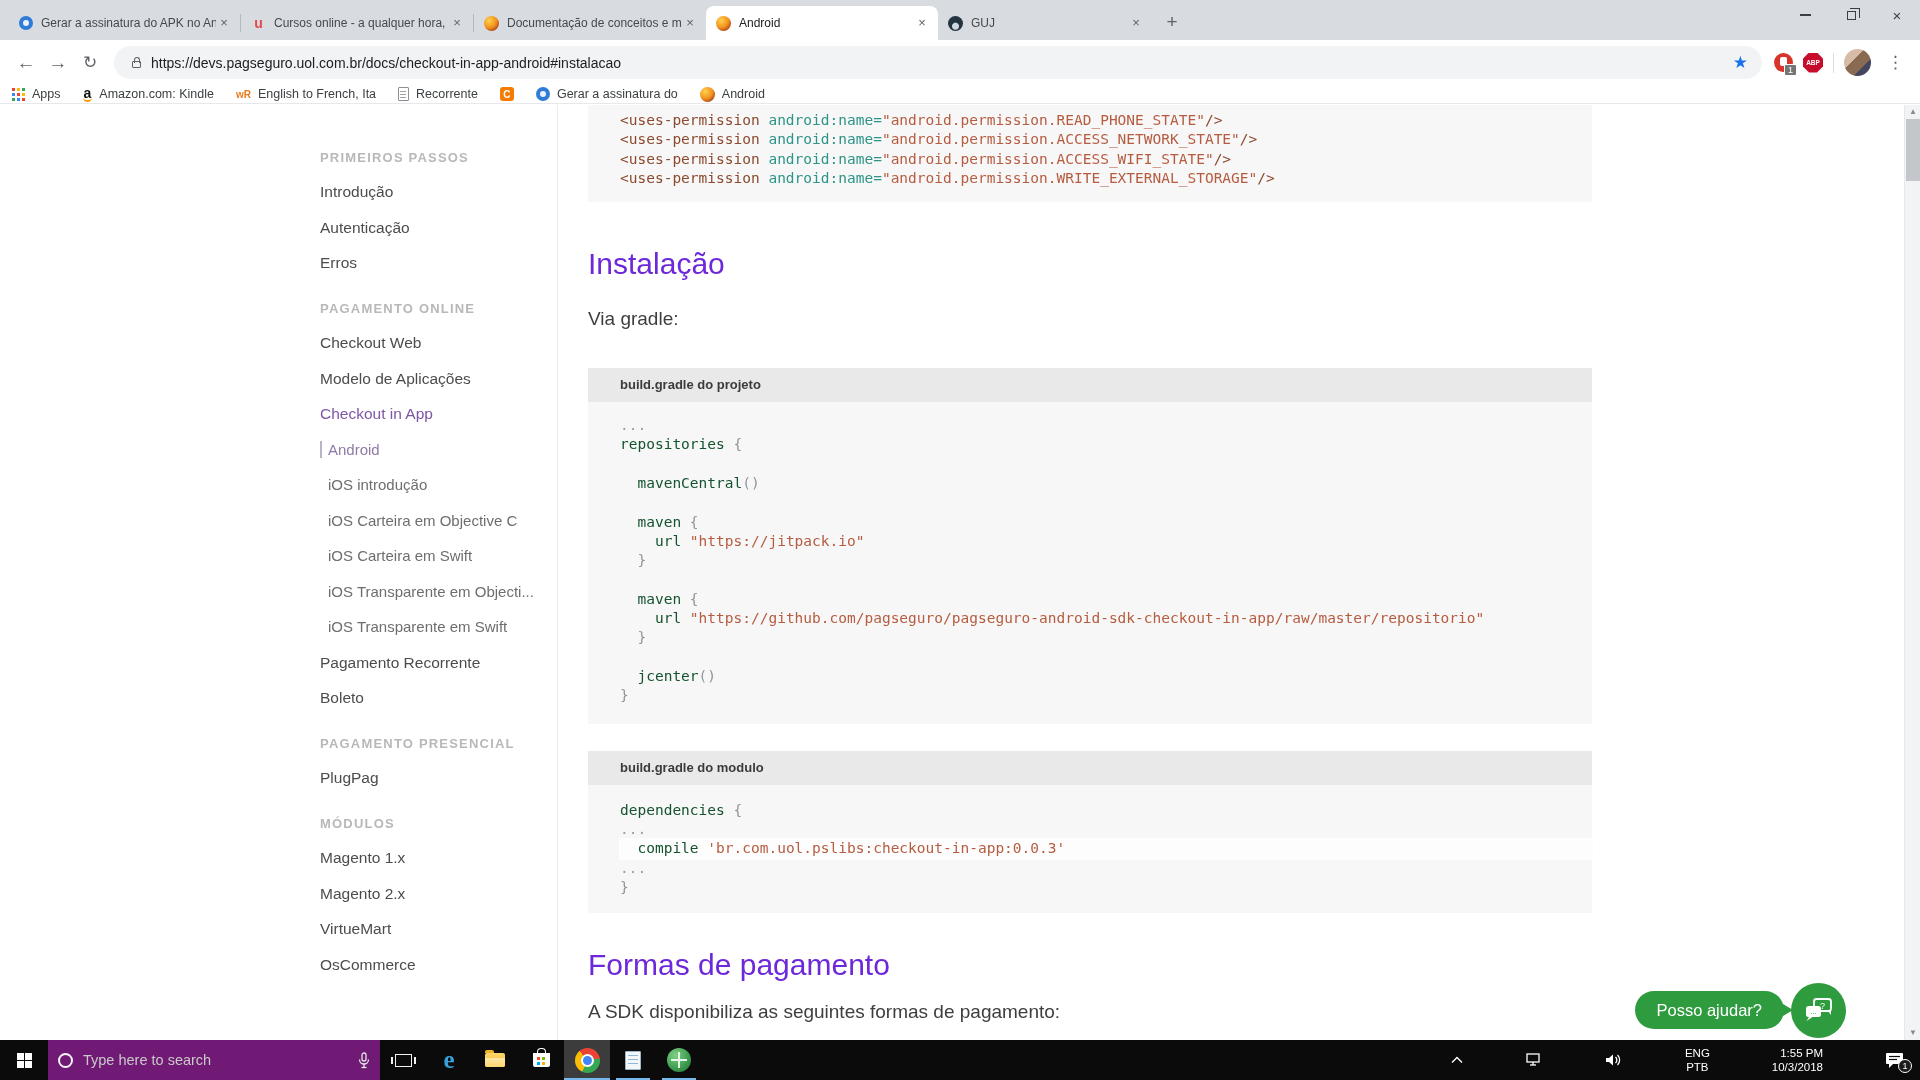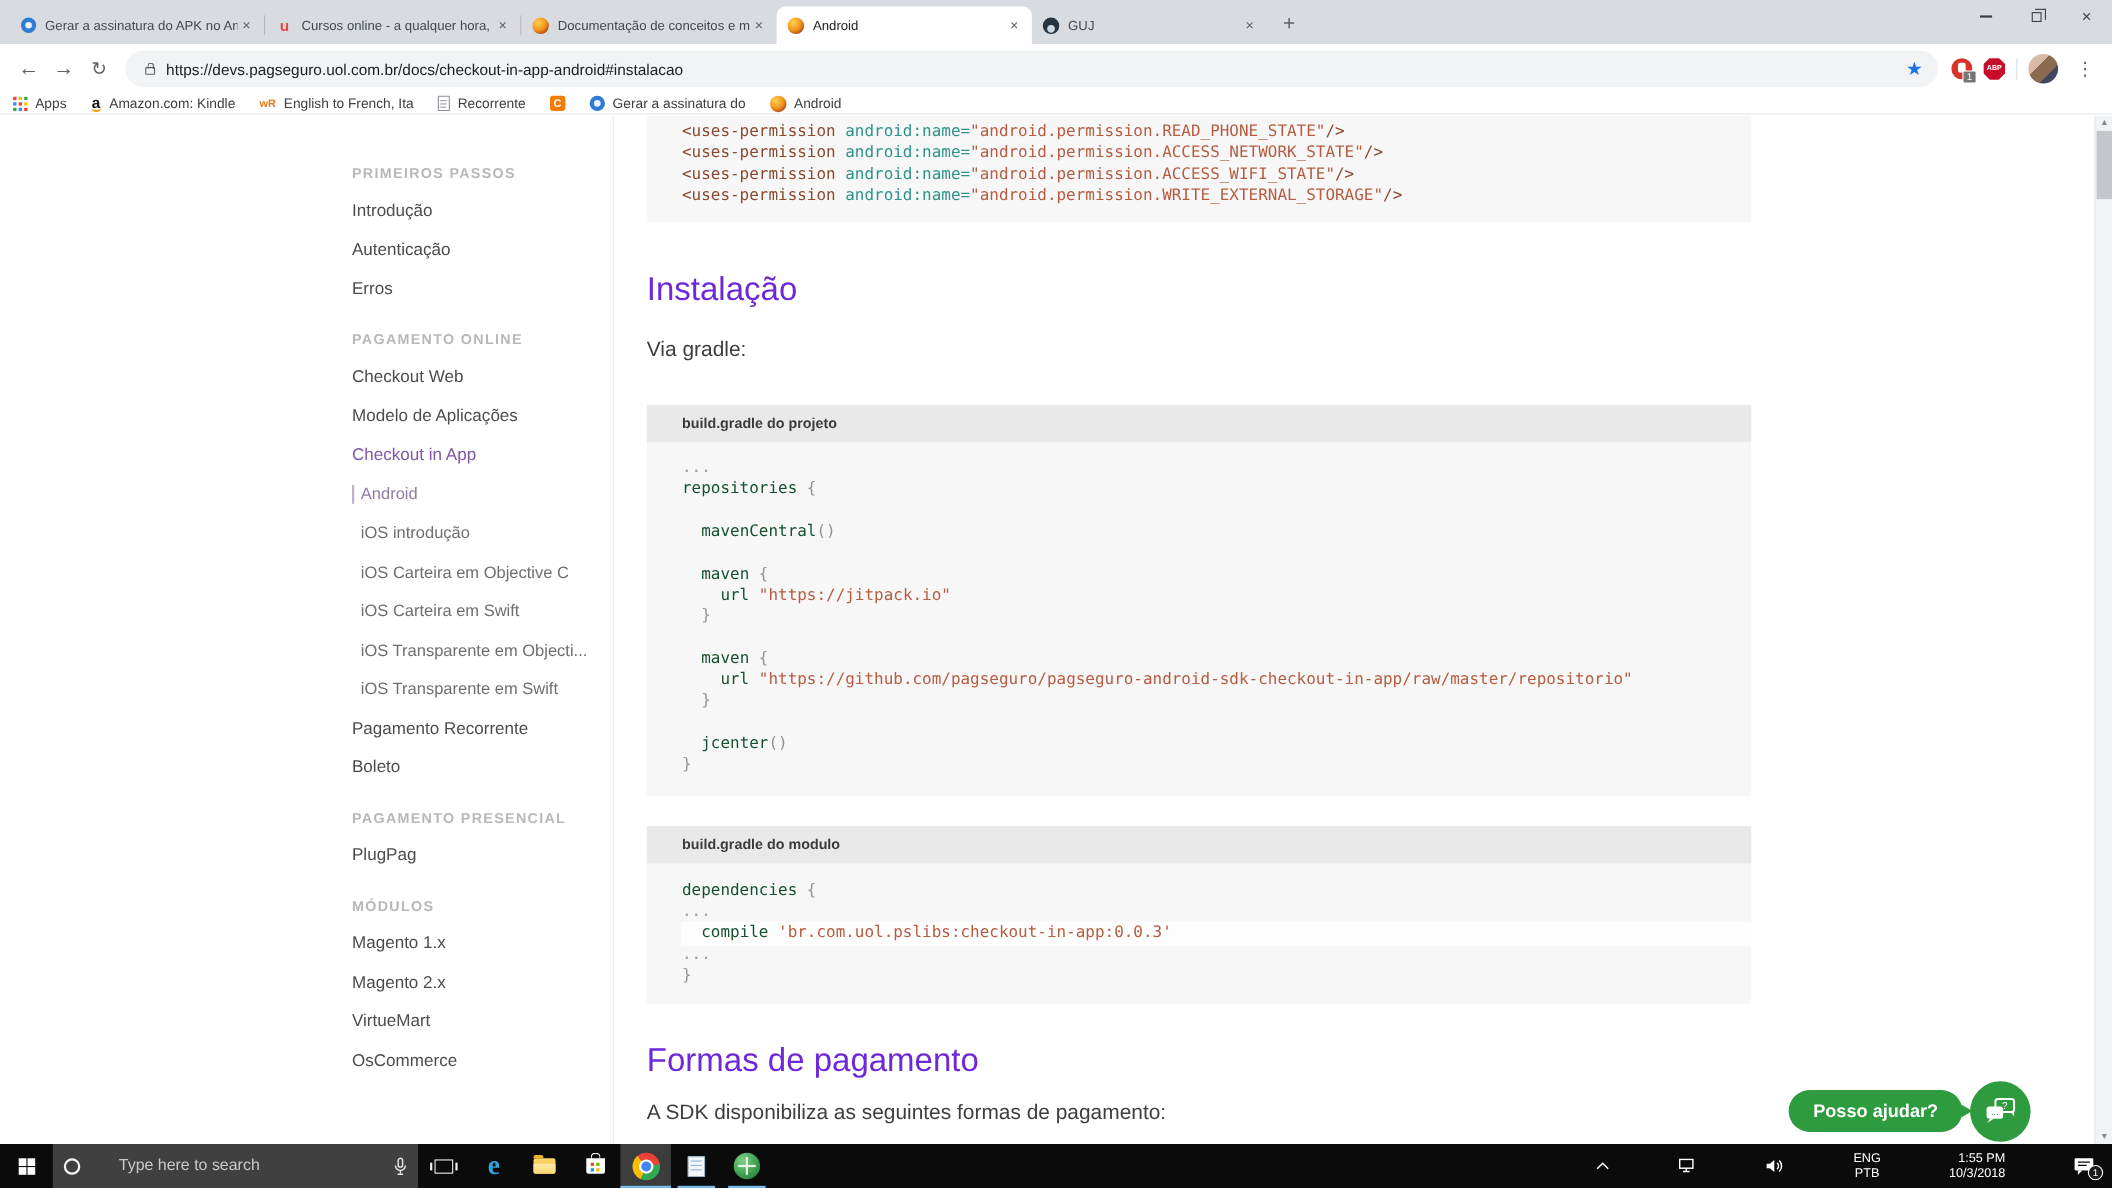--- a/index.html
+++ b/index.html
@@ -103,7 +103,7 @@
   .scroll-thumb { position:absolute; left:1px; top:14px; width:14px; height:62px; background:#c3c7cb; }
 
   
-  .chat-pill { position:absolute; right:136px; top:886px; height:38px; background:#2f9b3f; color:#fff; font-size:16.5px; font-weight:bold; border-radius:19px; display:flex; align-items:center; padding:0 22px; }
+  .chat-pill { position:absolute; right:136px; top:886px; height:38px; background:#2f9b3f; color:#fff; font-size:16.5px; font-weight:normal; border-radius:19px; display:flex; align-items:center; padding:0 22px; }
   .chat-pill::after { content:""; position:absolute; right:-9px; top:13px; border-left:10px solid #2f9b3f; border-top:6px solid transparent; border-bottom:6px solid transparent; }
   .chat-circle { position:absolute; right:74px; top:878px; width:55px; height:55px; border-radius:50%; background:#2f9b3f; display:flex; align-items:center; justify-content:center; }
 

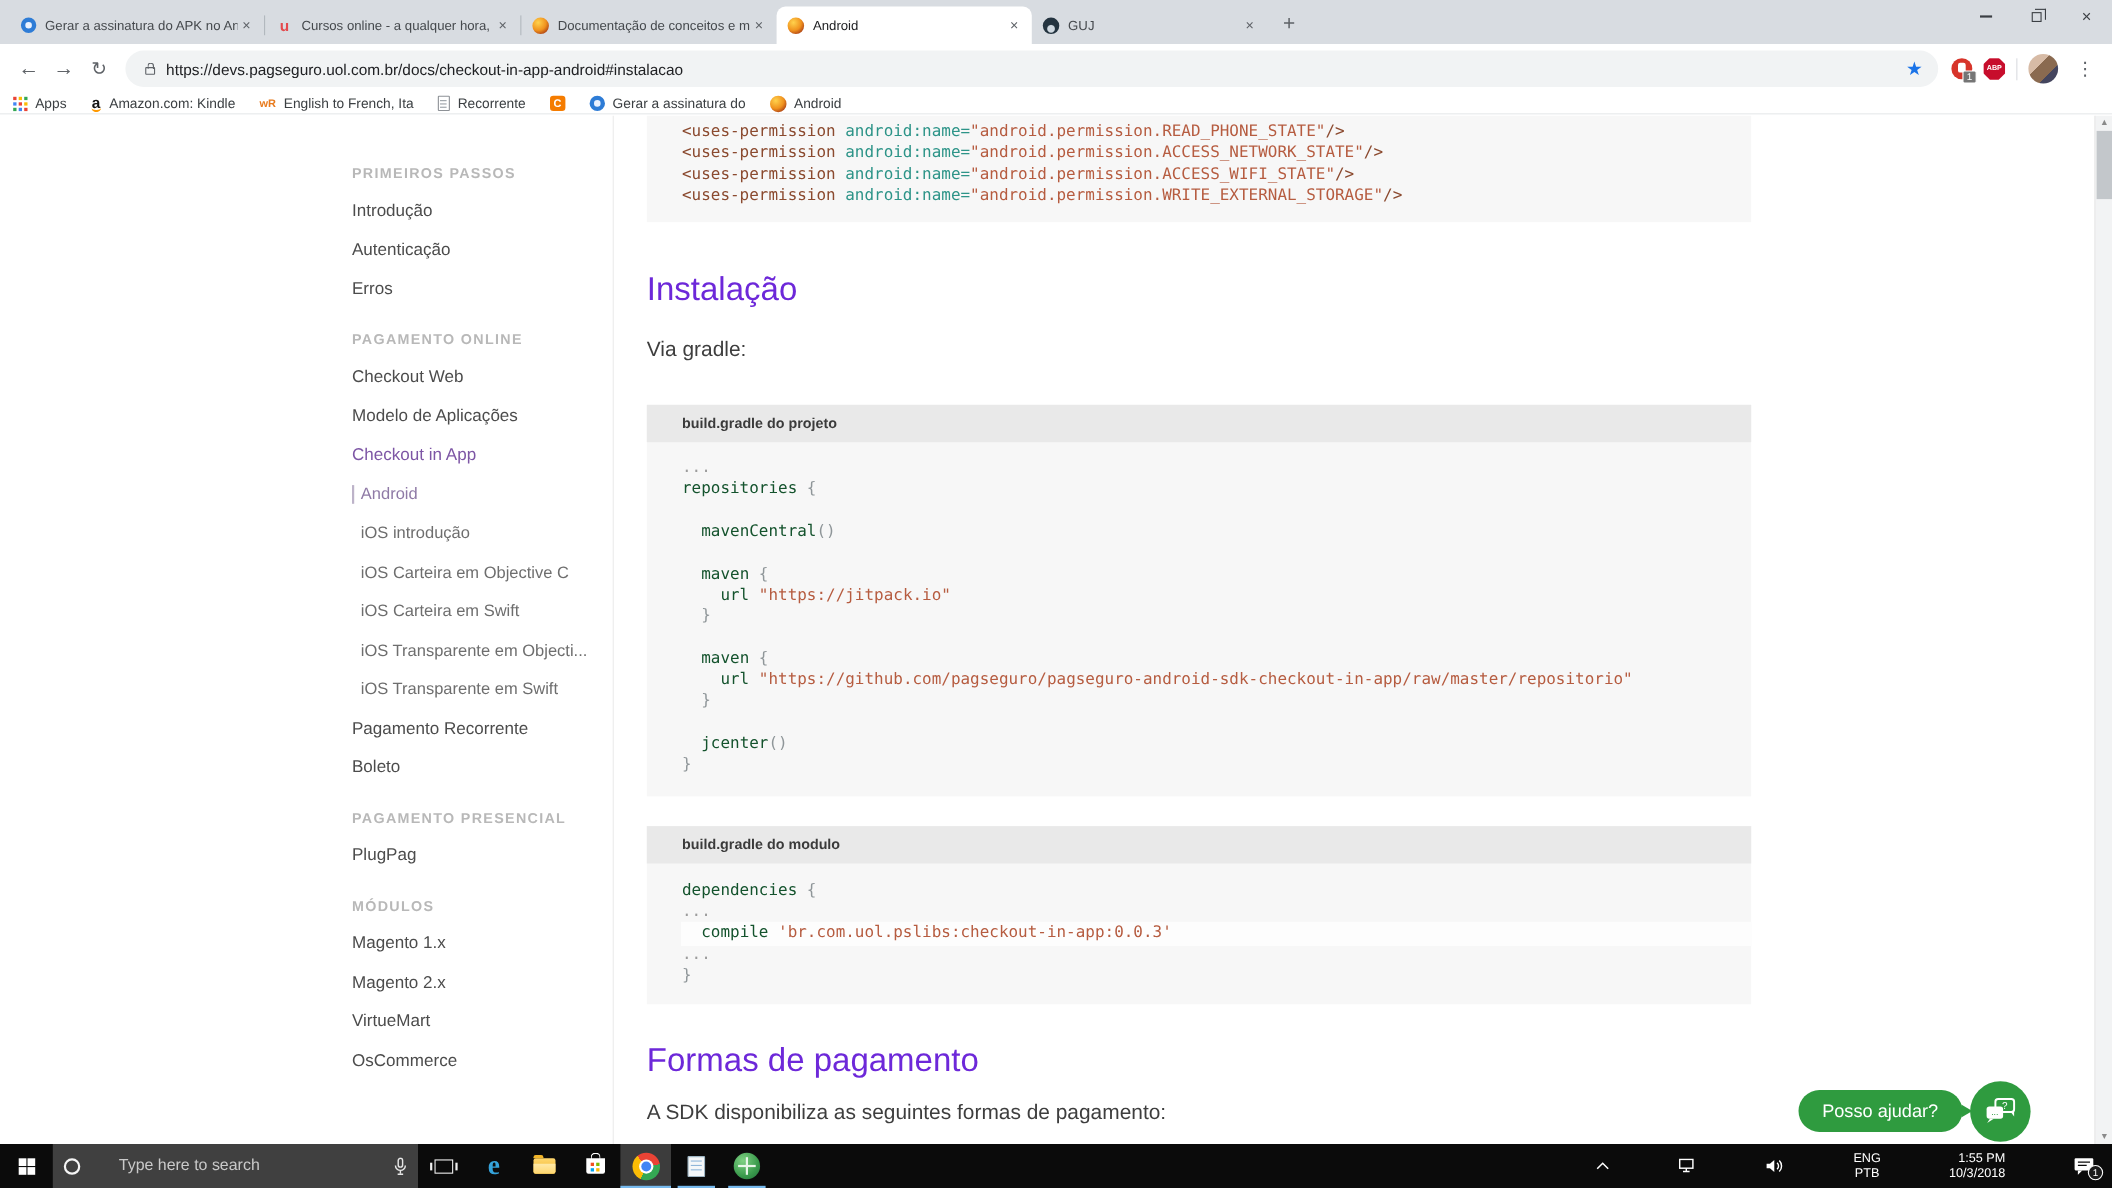--- a/index.html
+++ b/index.html
@@ -115,7 +115,7 @@
   .win-logo::before, .win-logo::after { content:""; position:absolute; width:7px; height:7px; background:#fff; }
   .win-logo::before { left:0; top:0; box-shadow:8px 0 #fff; }
   .win-logo::after { left:0; top:8px; box-shadow:8px 0 #fff; }
-  .search-box { width:332px; background:#404040; display:flex; align-items:center; padding:0 10px; margin:0;gap:25px; }
+  .search-box { width:332px; background:#701a75; display:flex; align-items:center; padding:0 10px; margin:0; }
   .cortana-ring { width:15px; height:15px; border:2px solid #f5f5f5; border-radius:50%; flex:0 0 auto; }
   .search-text { flex:1; font-size:14.5px; color:#c9c9c9; margin-left:10px; white-space:nowrap; overflow:hidden; }
   .app-btn { width:46px; }

